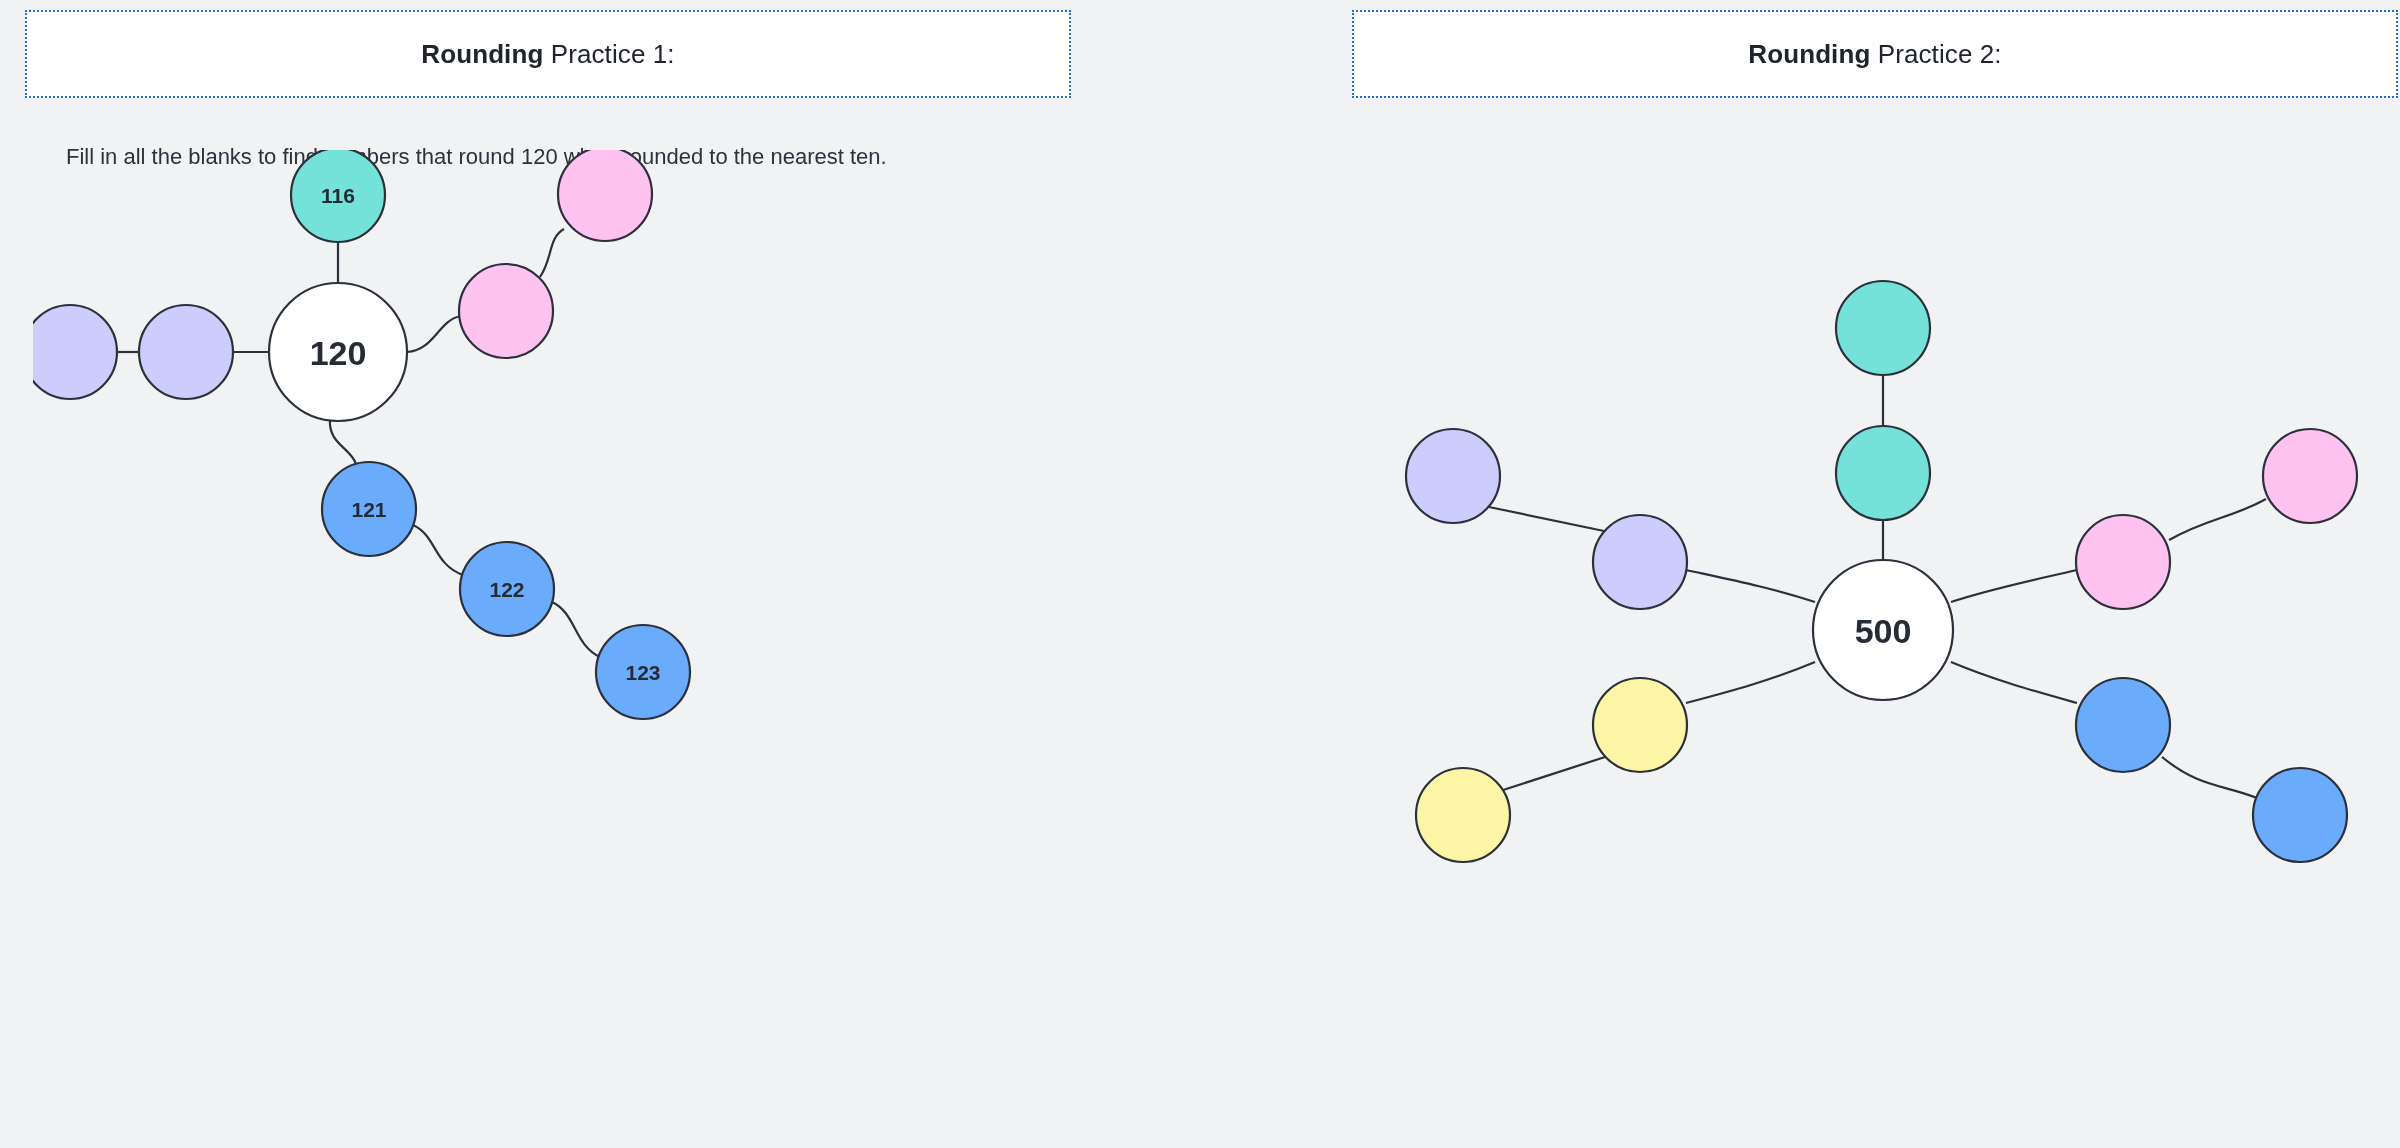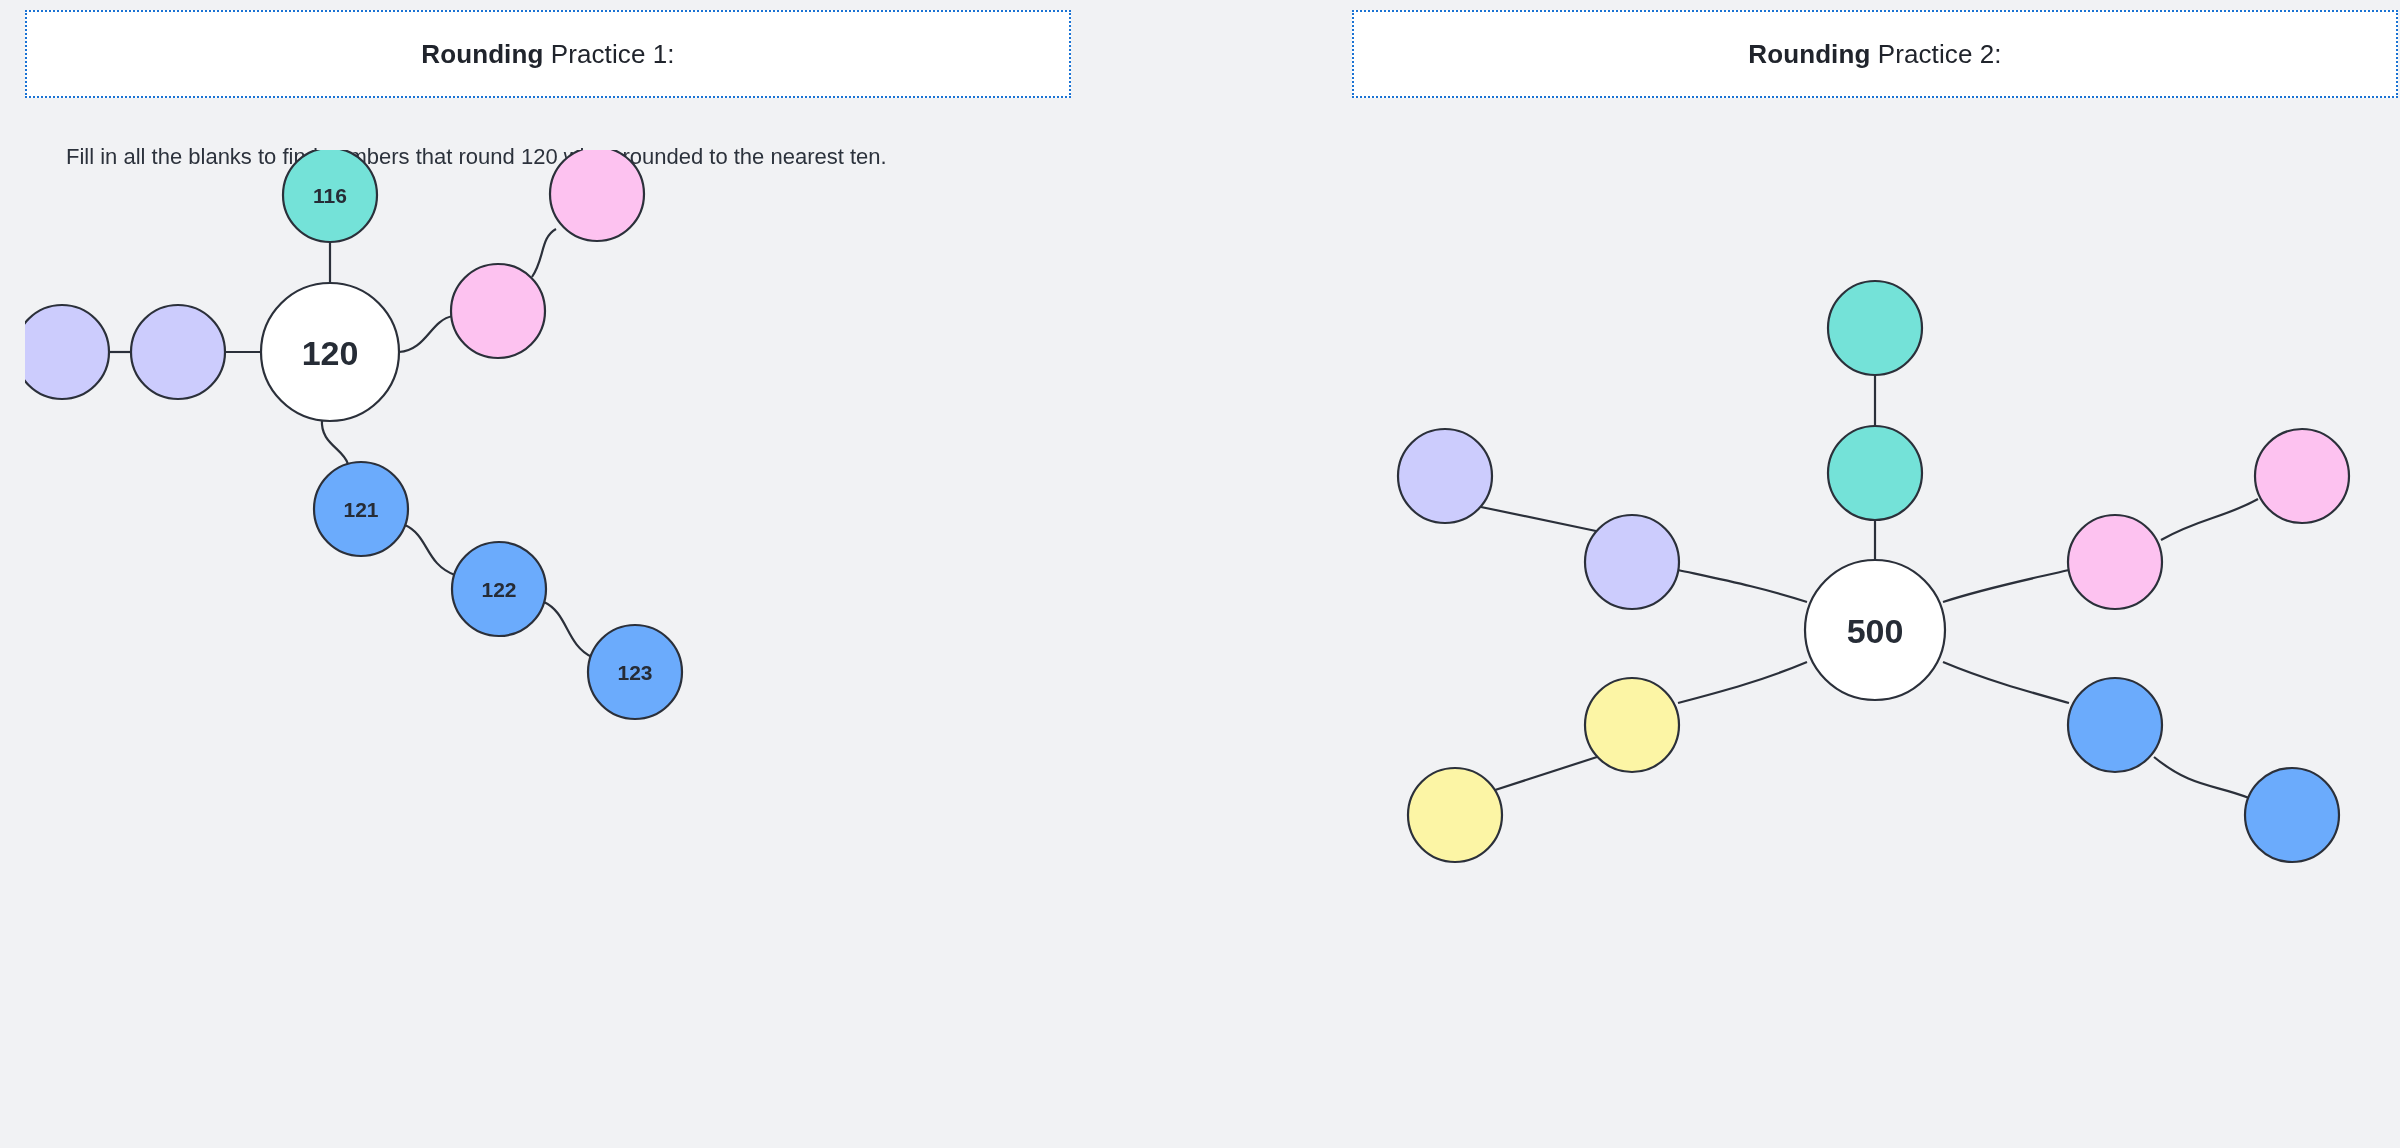--- a/index.html
+++ b/index.html
@@ -58,7 +58,7 @@
   .canvas {
     position: absolute;
     top: 150px;
-    left: 0;
+    left: 8px;
     width: 1046px;
     height: 998px;
   }

